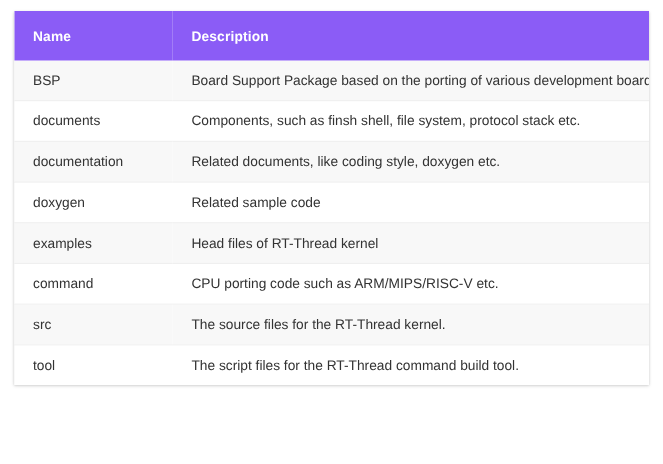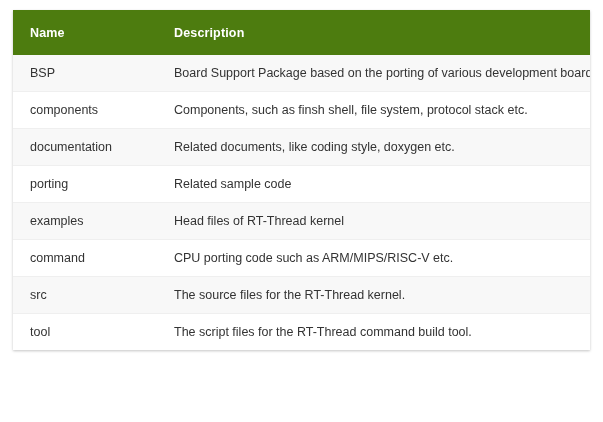--- a/index.html
+++ b/index.html
@@ -40,7 +40,7 @@
   }
 
   table.data-table thead th {
-    background: #4d7c0f;
+    background: #8b5cf6;
     color: #ffffff;
     font-size: 12.5px;
     font-weight: bold;

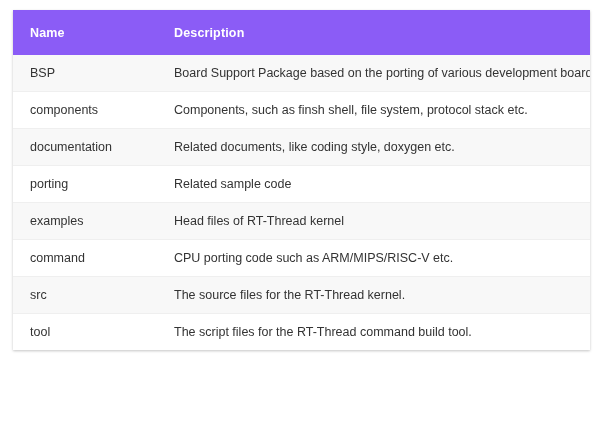--- a/index.html
+++ b/index.html
@@ -92,7 +92,7 @@
           <td class="cell-desc">Board Support Package based on the porting of various development boards</td>
         </tr>
         <tr>
-          <td class="cell-name">components</td>
+          <td class="cell-name">documents</td>
           <td class="cell-desc">Components, such as finsh shell, file system, protocol stack etc.</td>
         </tr>
         <tr>

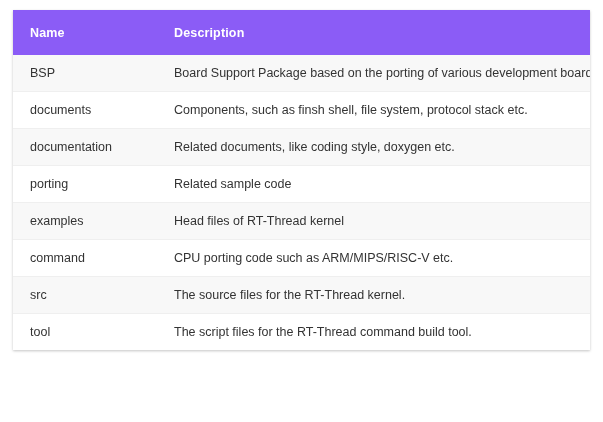--- a/index.html
+++ b/index.html
@@ -100,7 +100,7 @@
           <td class="cell-desc">Related documents, like coding style, doxygen etc.</td>
         </tr>
         <tr>
-          <td class="cell-name">porting</td>
+          <td class="cell-name">doxygen</td>
           <td class="cell-desc">Related sample code</td>
         </tr>
         <tr>

